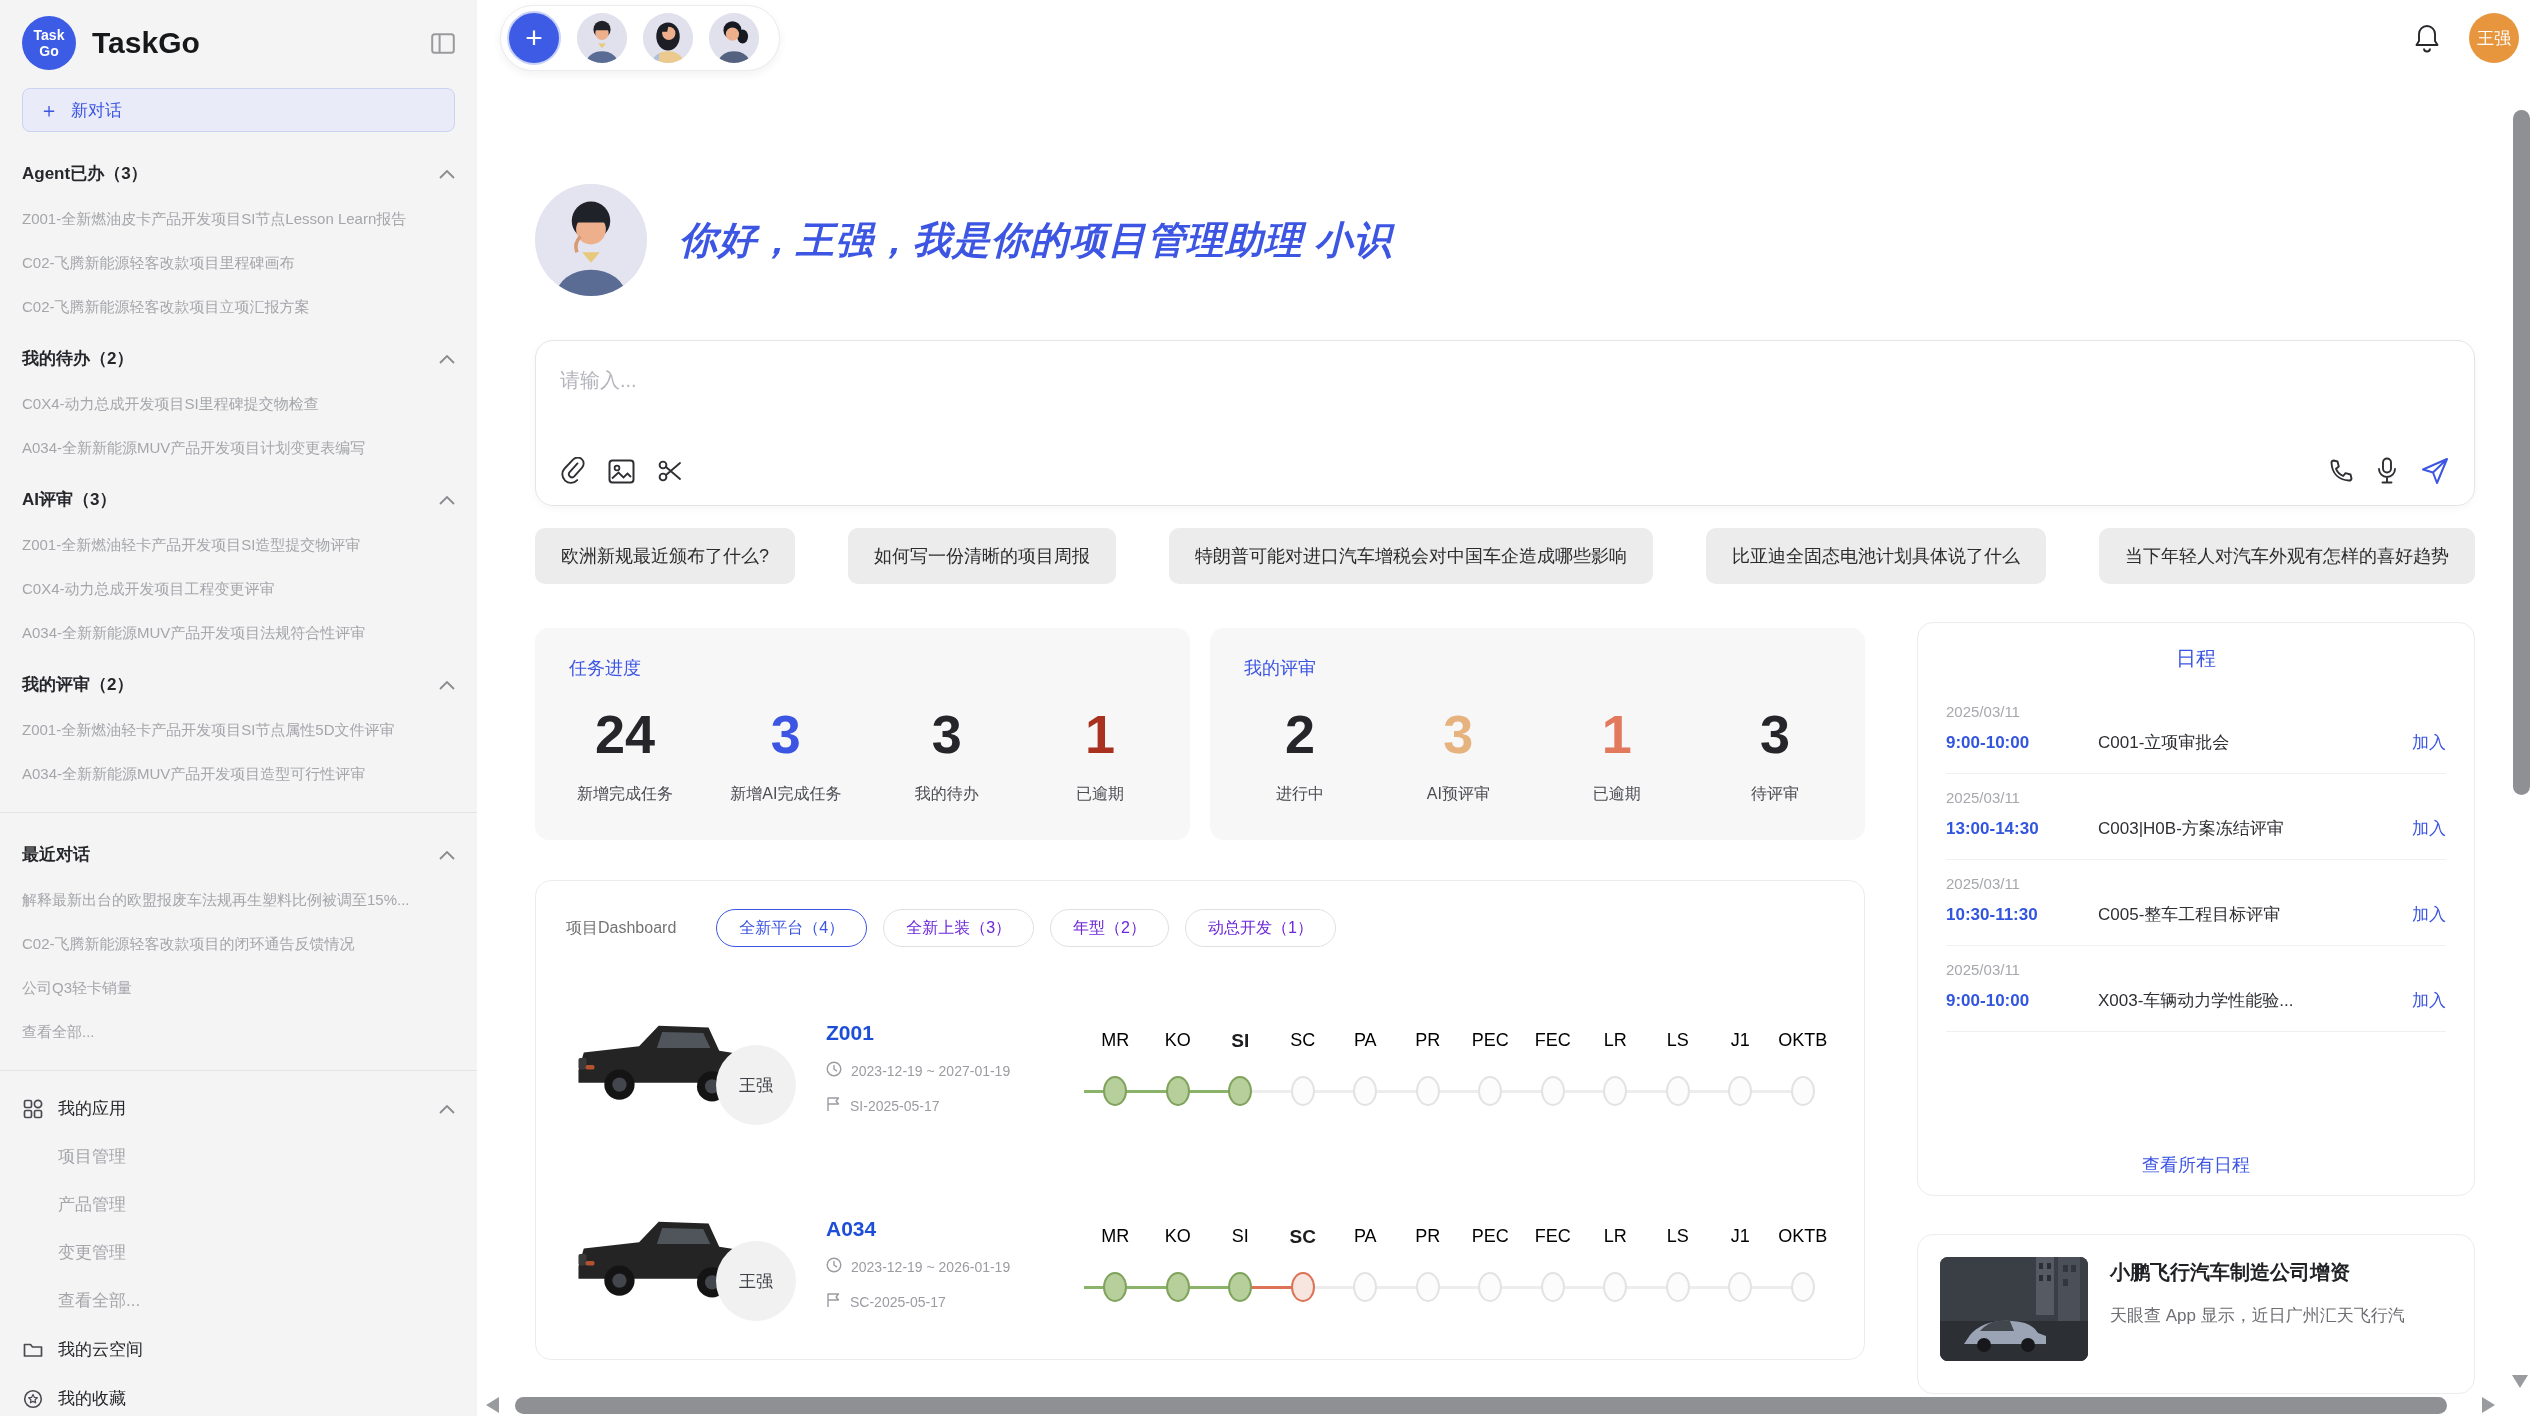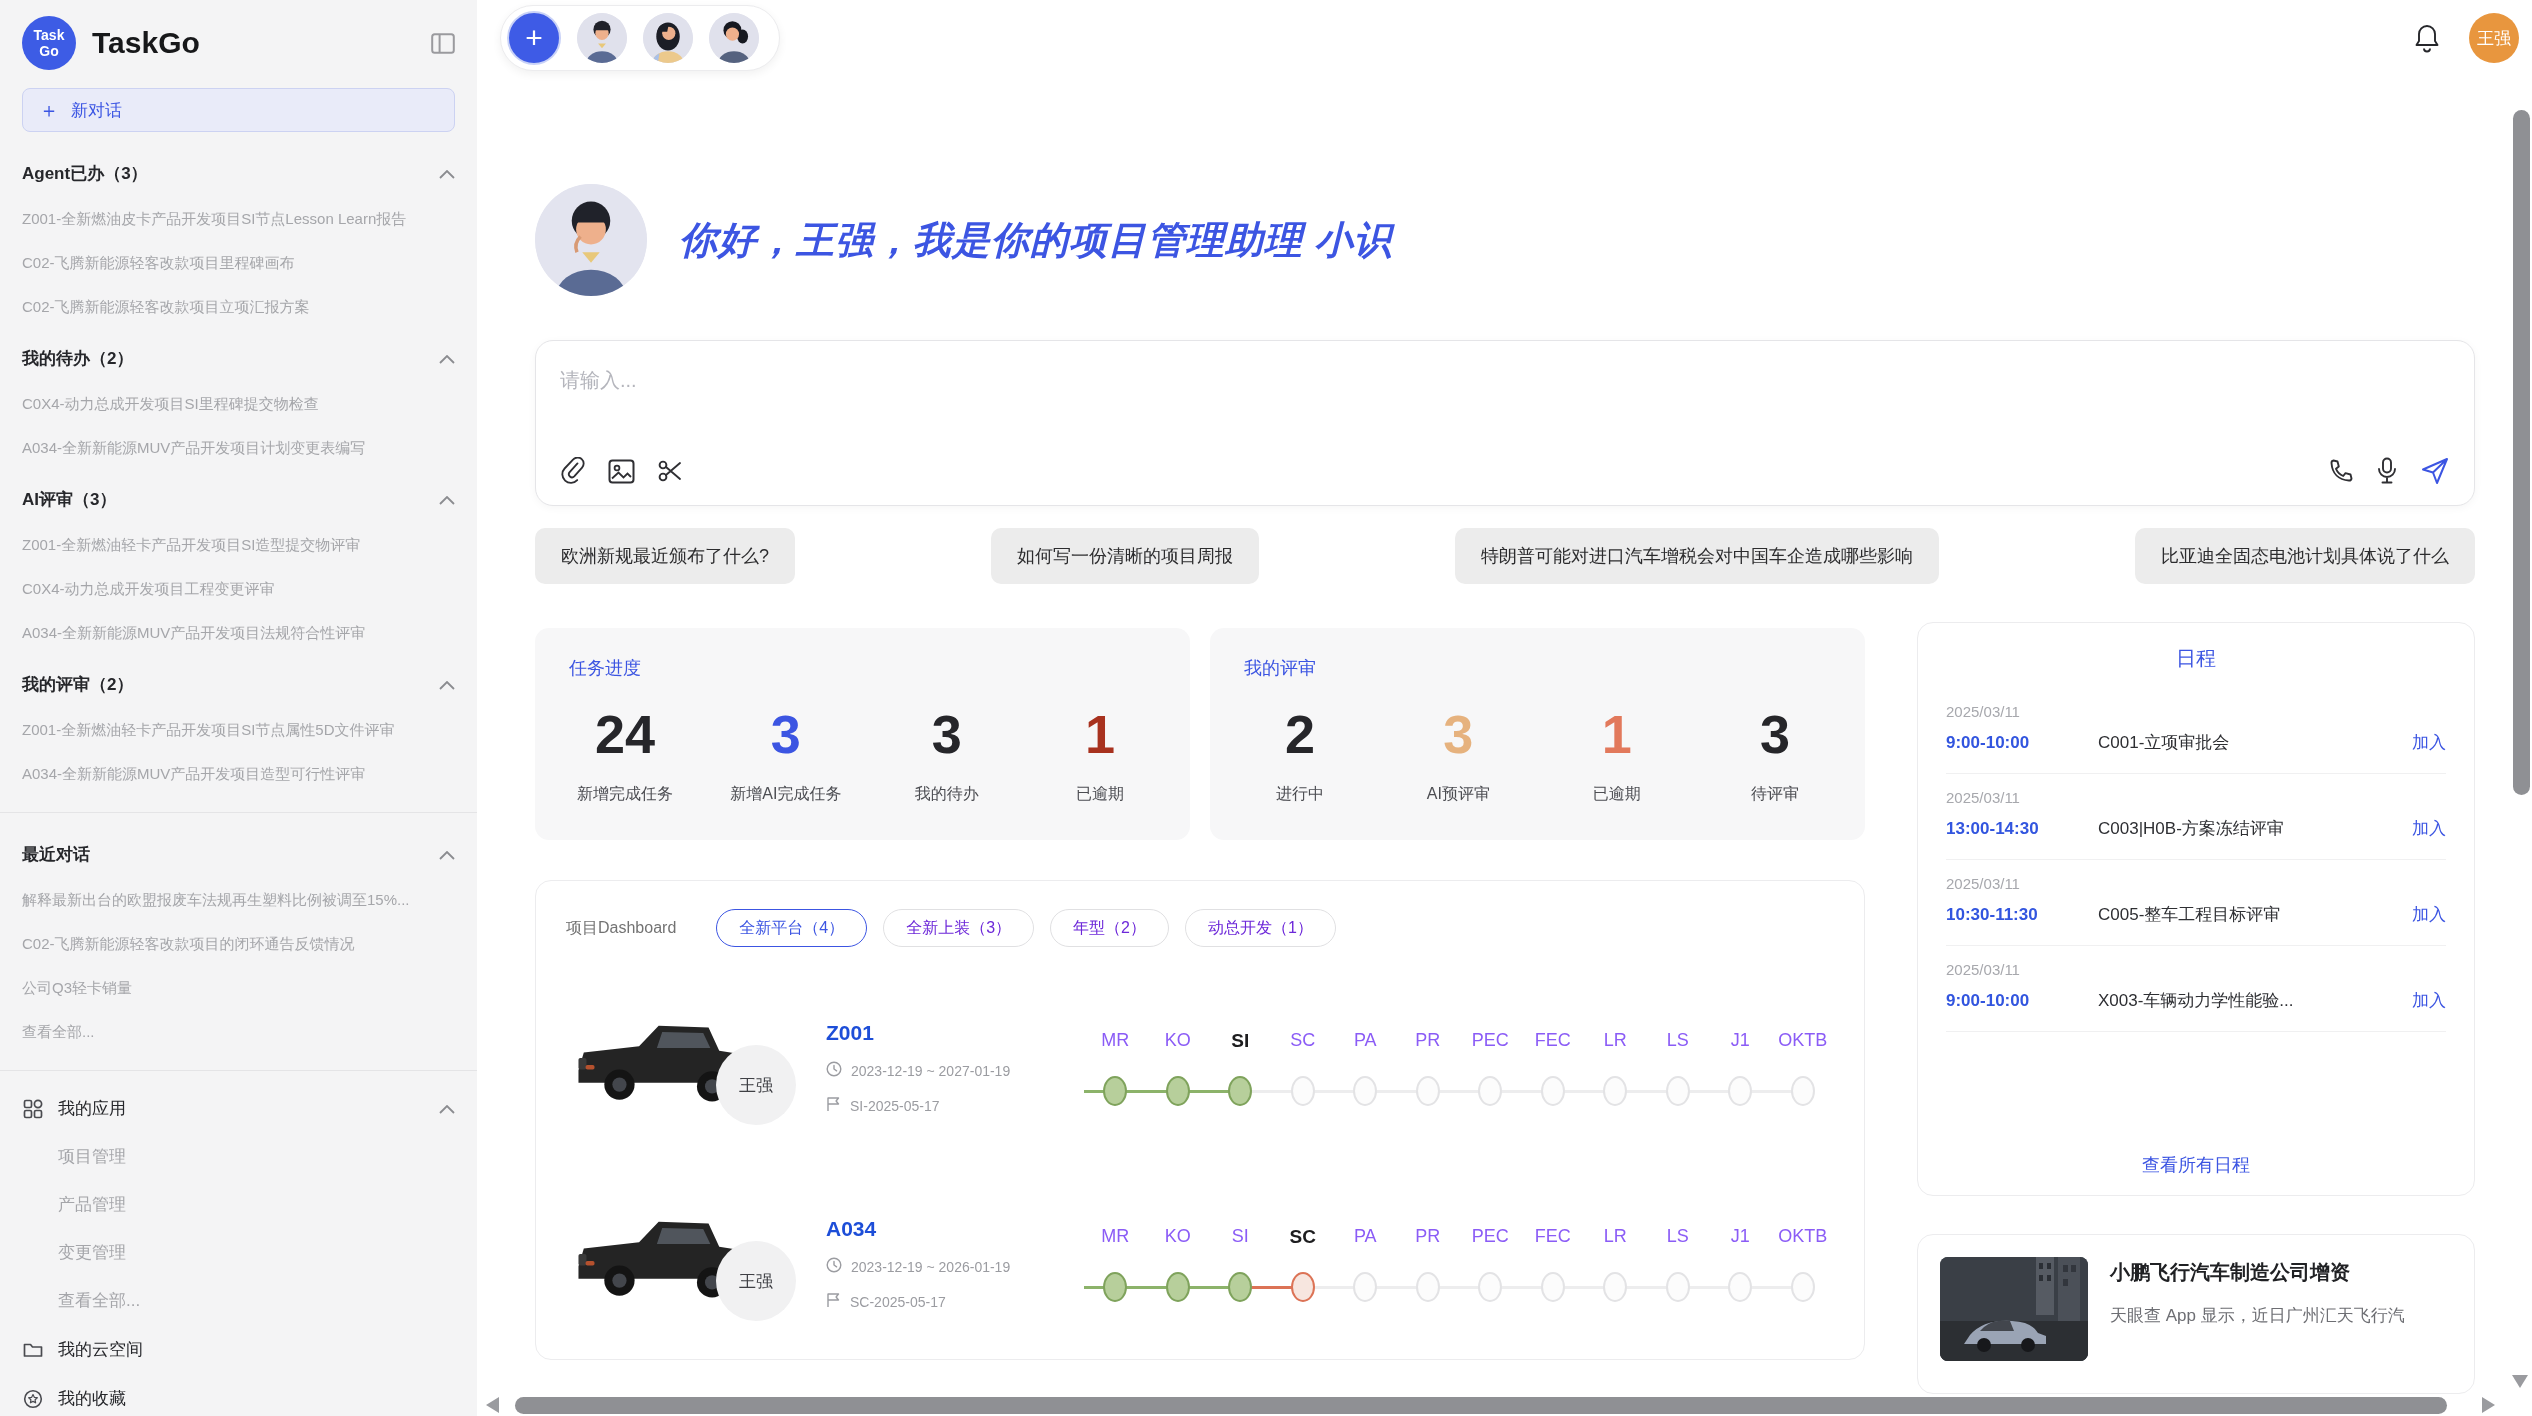--- a/index.html
+++ b/index.html
@@ -369,6 +369,7 @@
         <button class="chip">如何写一份清晰的项目周报</button>
         <button class="chip">特朗普可能对进口汽车增税会对中国车企造成哪些影响</button>
         <button class="chip">比亚迪全固态电池计划具体说了什么</button>
+        <button class="chip">当下年轻人对汽车外观有怎样的喜好趋势</button>
       </div>
 
 

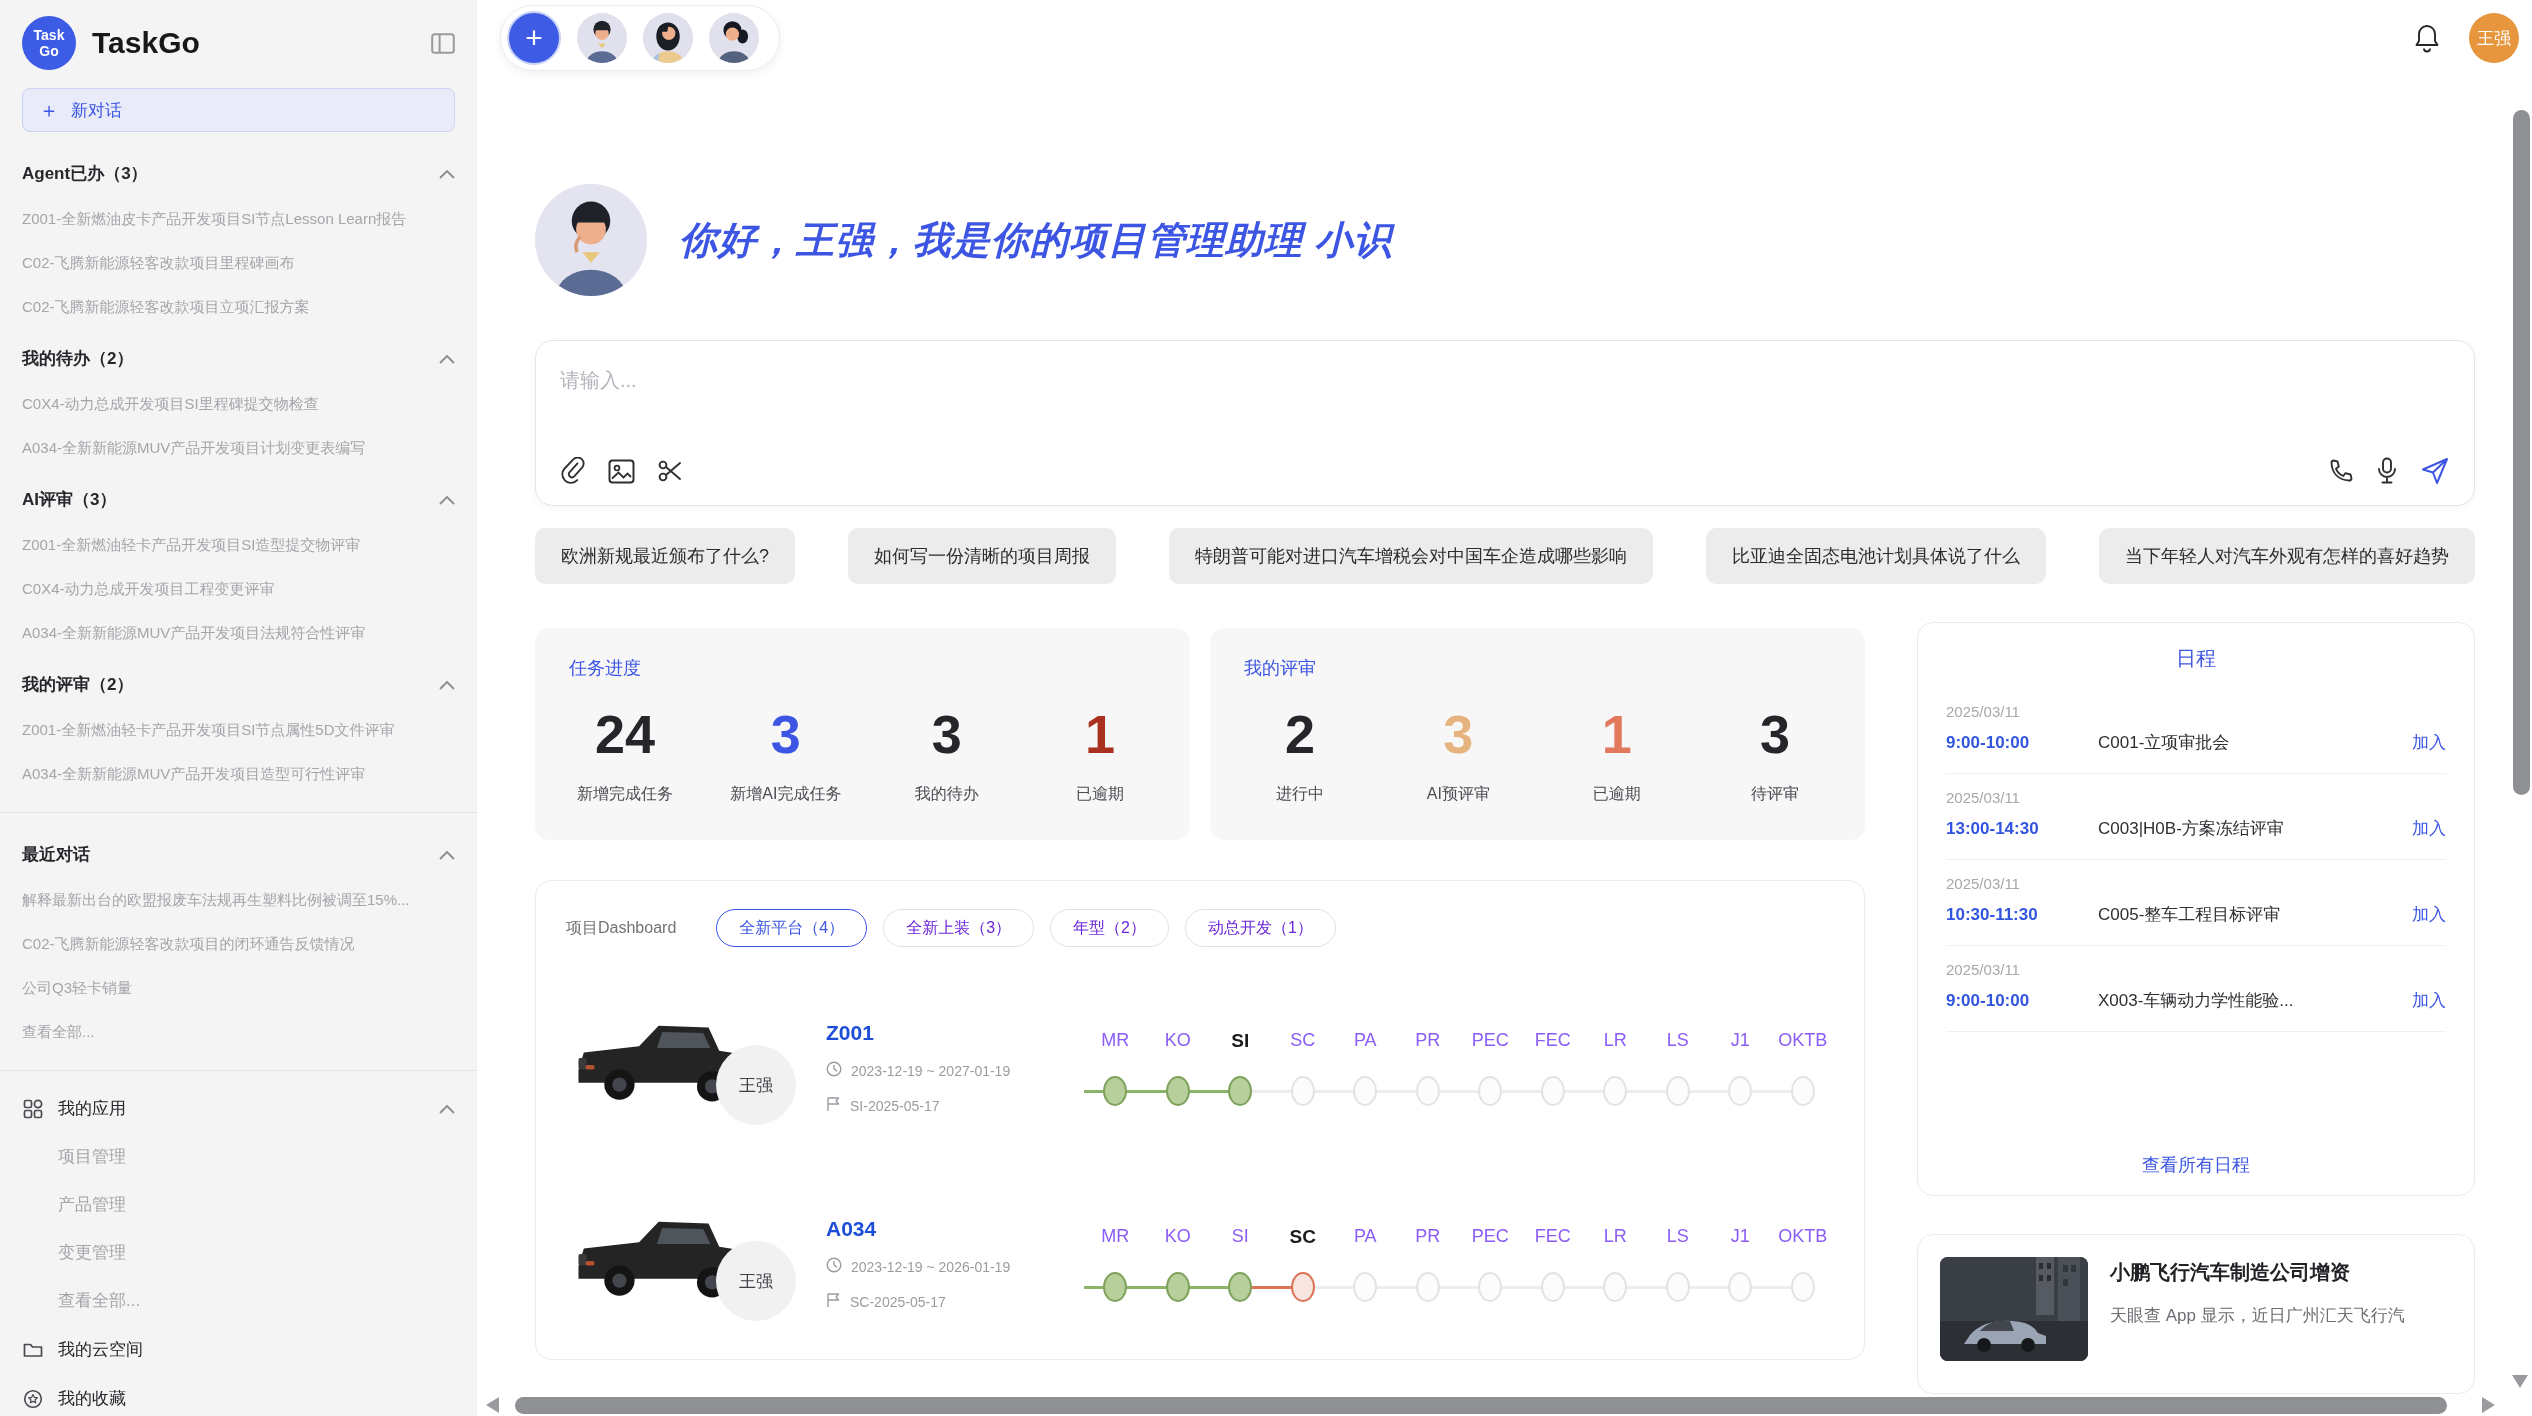--- a/index.html
+++ b/index.html
@@ -82,7 +82,7 @@
   .meta { display:flex; align-items:center; gap:9px; margin-top:16px; color:#9b9ca1; font-size:14px; }
   .milestones { flex:1; display:flex; margin-left:6px; }
   .ms { flex:1; position:relative; display:flex; flex-direction:column; align-items:center; }
-  .ms-label { font-size:18px; color:#8b5cf6; height:26px; }
+  .ms-label { font-size:18px; color:#000000; height:26px; }
   .ms[data-current="true"] .ms-label { color:#1d1d1f; font-weight:700; font-size:19px; }
   .ms-dot { width:24px; height:30px; border-radius:50%; margin-top:20px; background:#fcfcfc; border:2px solid #e3e3e5; position:relative; z-index:1; }
   .ms[data-state="done"] .ms-dot { background:#b7cf9b; border-color:#7fa35c; }

